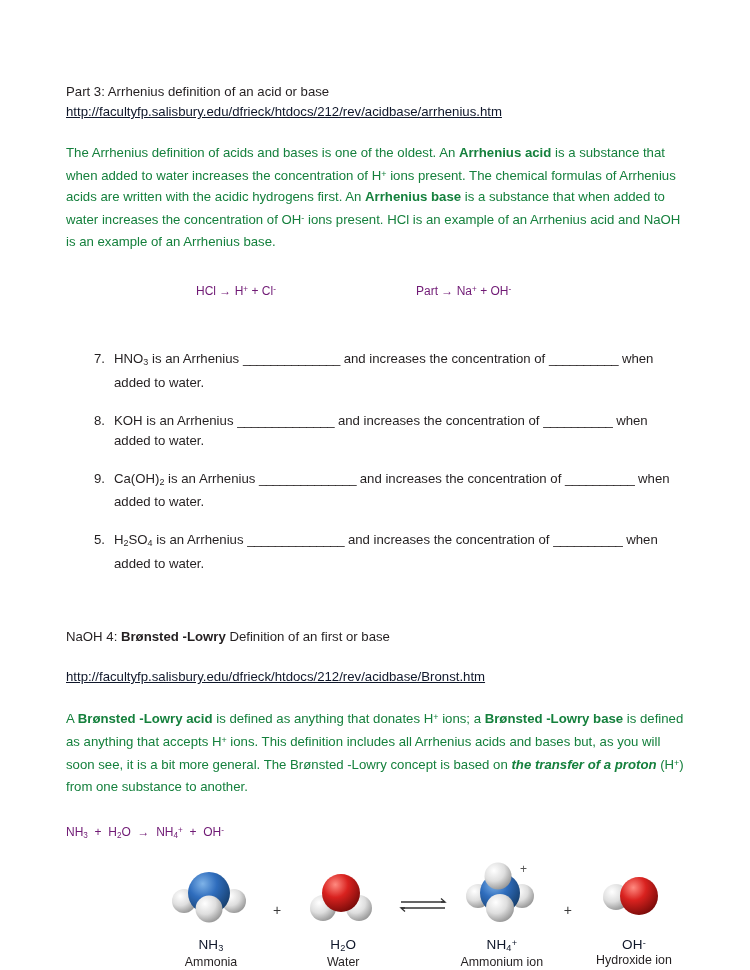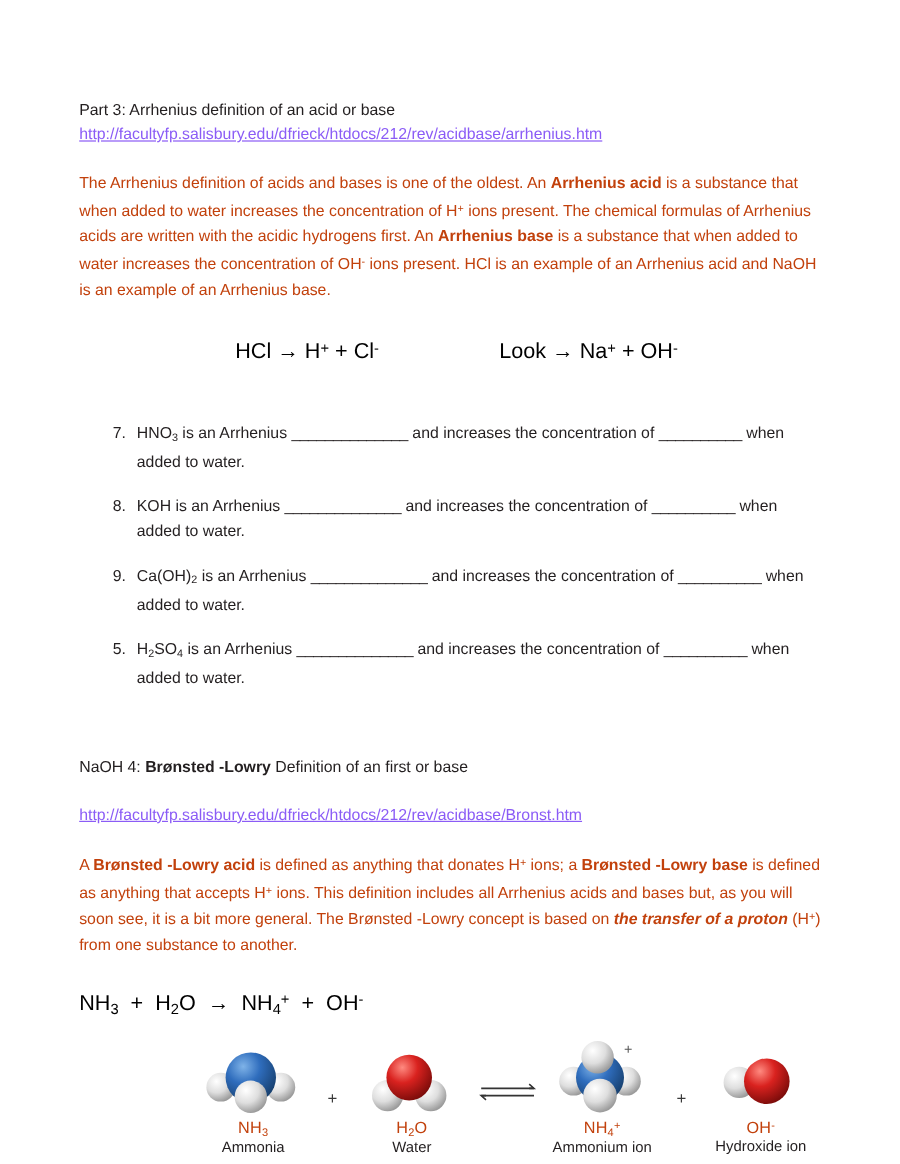--- a/index.html
+++ b/index.html
@@ -41,7 +41,7 @@
     text-align: left;
   }
   .link {
-    color: #8b5cf6;
+    color: #0f172a;
     text-decoration: underline;
     font-size: 13.2px;
     line-height: 20px;

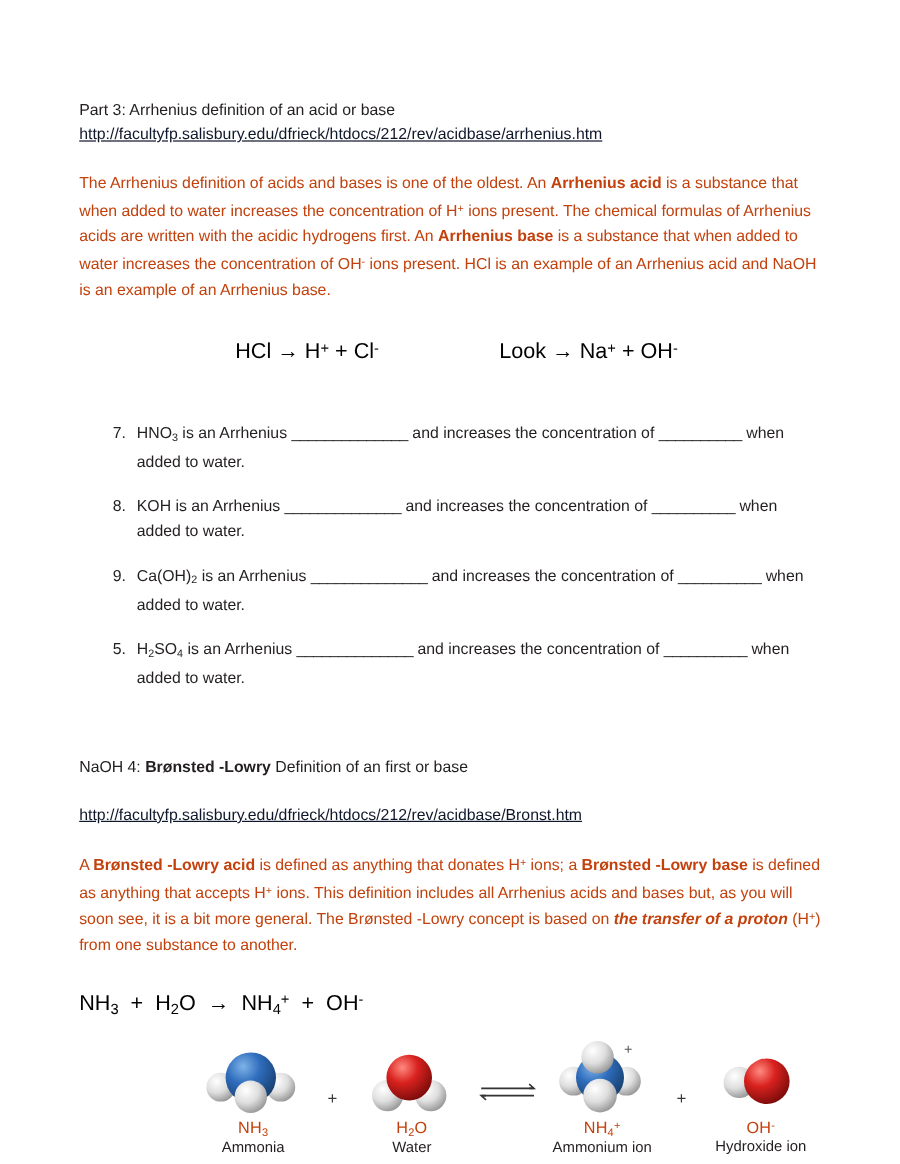--- a/index.html
+++ b/index.html
@@ -37,7 +37,7 @@
   .para {
     font-size: 13.2px;
     line-height: 21.5px;
-    color: #c2410c;
+    color: #15803d;
     text-align: left;
   }
   .link {

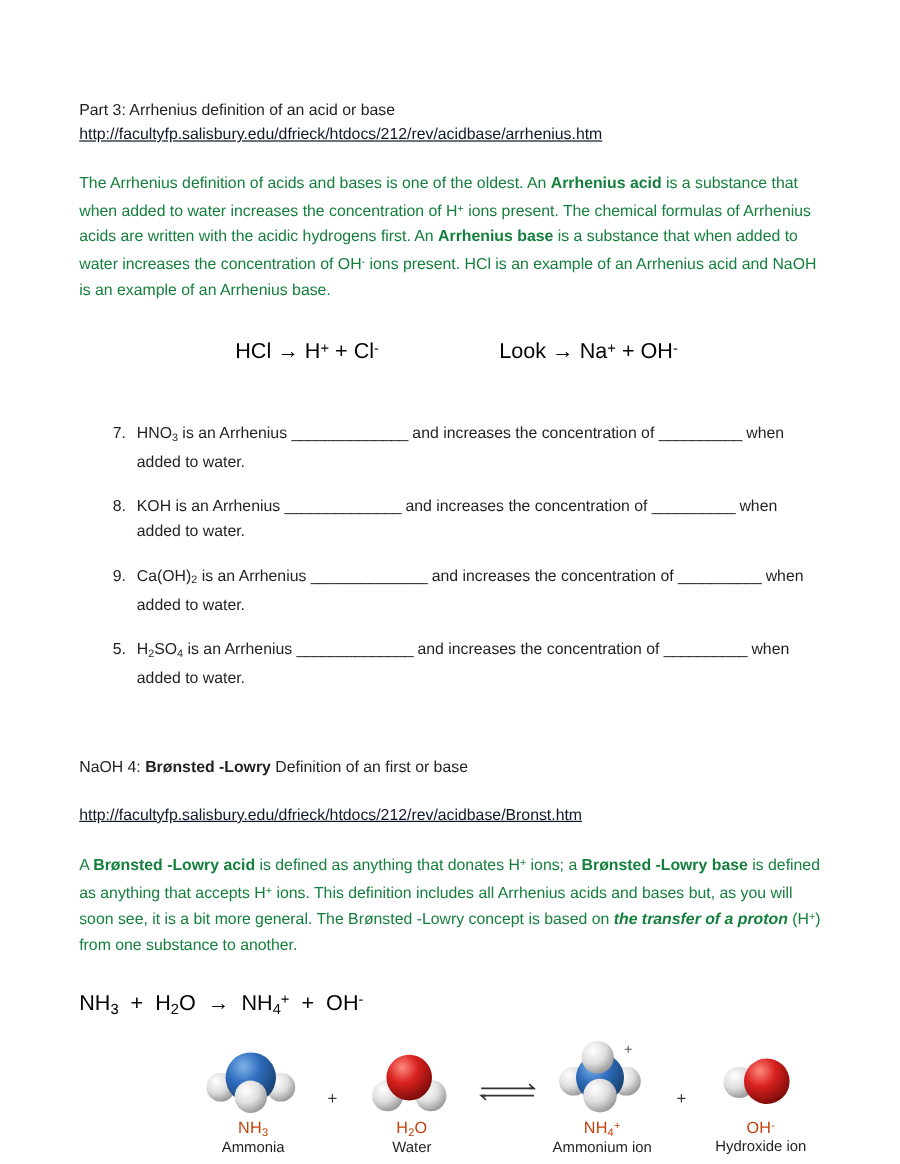--- a/index.html
+++ b/index.html
@@ -62,8 +62,8 @@
   
   .eq-row {
     display: flex;
-    font-size: 18px;
-    color: #000000;
+    font-size: 12px;
+    color: #701a75;
     line-height: 20px;
     padding-left: 130px;
     align-items: flex-end;

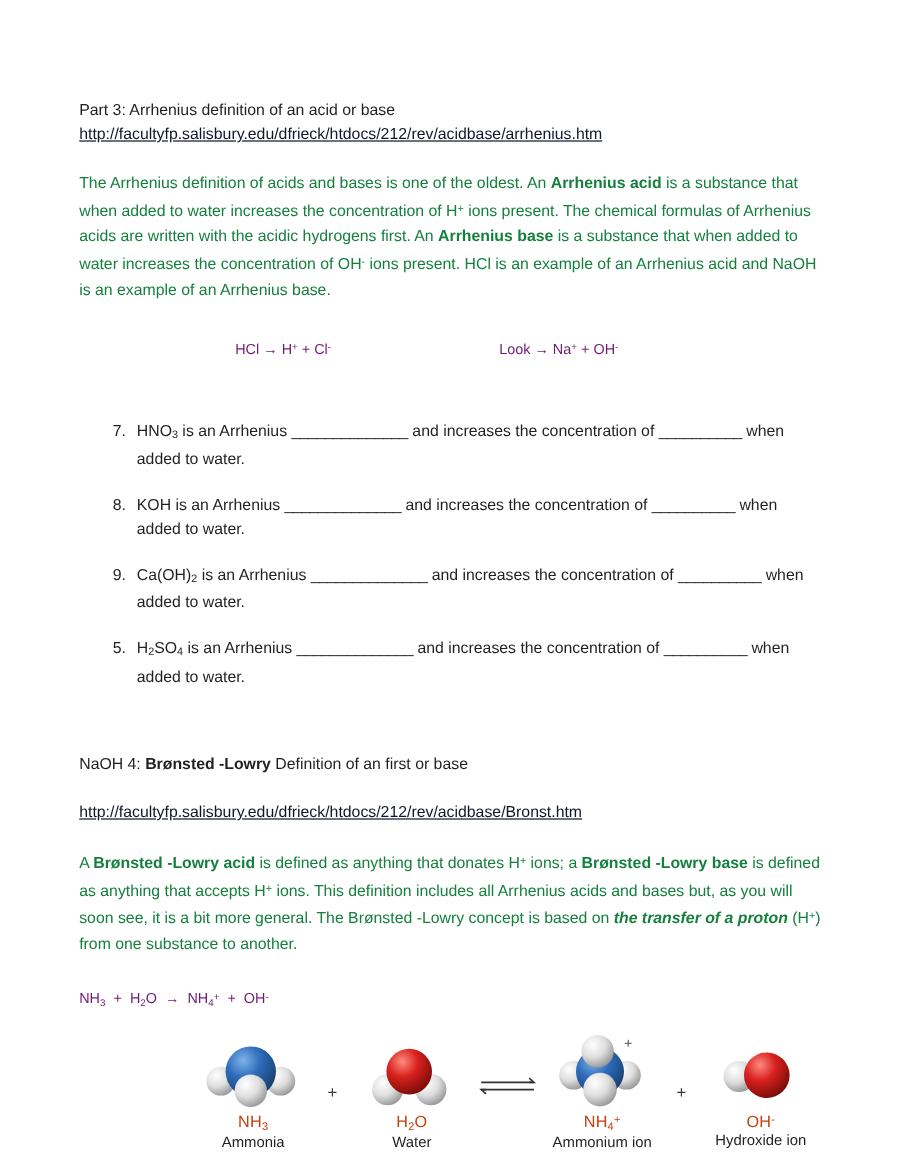--- a/index.html
+++ b/index.html
@@ -173,7 +173,7 @@
         <span>Cl</span><sup>-</sup>
       </div>
       <div class="eq2">
-        <span>Look</span>
+        <span>Part</span>
         <span>→</span>
         <span>Na</span><sup>+</sup>
         <span>+</span>

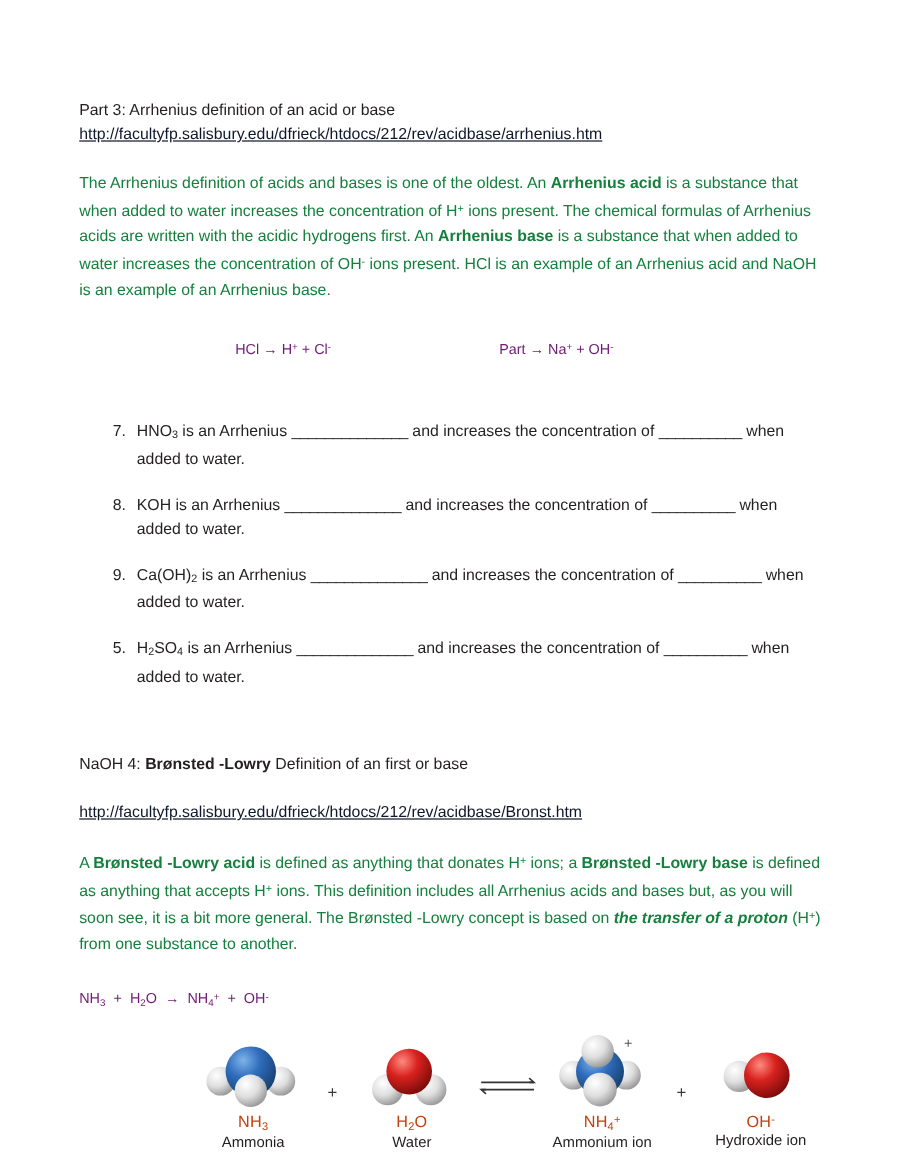--- a/index.html
+++ b/index.html
@@ -132,8 +132,8 @@
   }
   .mol-formula {
     font-size: 13.5px;
-    color: #c2410c;
-    margin-top: 3px;
+    color: #0f172a;
+    margin-top: 13px;
     letter-spacing: 0.2px;
   }
   .mol-name {

